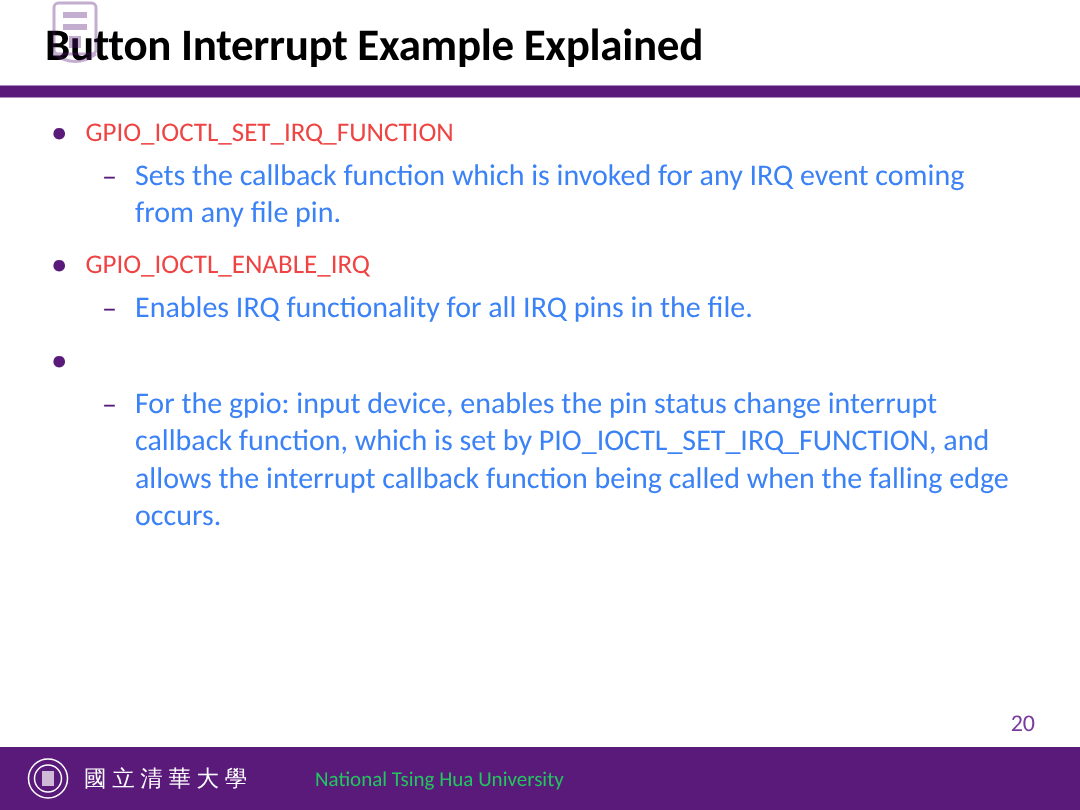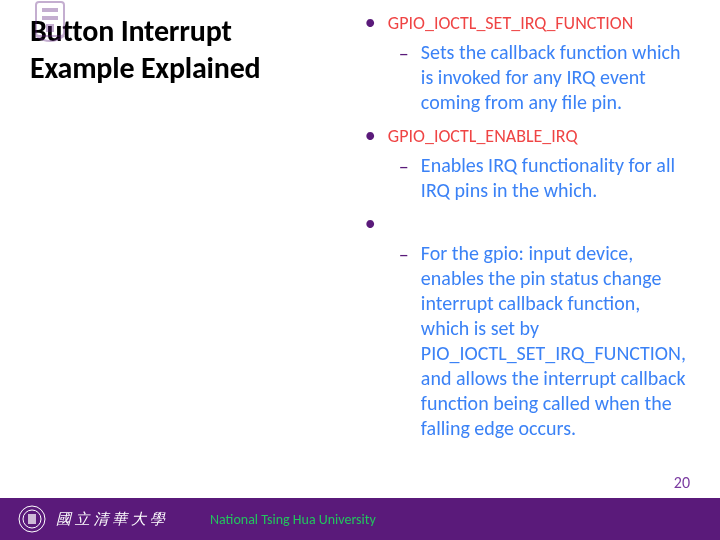--- a/index.html
+++ b/index.html
@@ -4,7 +4,7 @@
 <style>
   * { margin: 0; padding: 0; box-sizing: border-box; }
   html, body { width: 720px; height: 540px; overflow: hidden; font-family: Calibri, Arial, sans-serif; background: #fff; }
-  .slide { width: 720px; height: 540px; position: relative; display: flex; flex-direction: row; }
+  .slide { width: 720px; height: 540px; position: relative; display: flex; flex-direction: column; }
   .header { position: relative; padding: 12px 30px 6px 30px; }
   .header-logo {
     position: absolute;

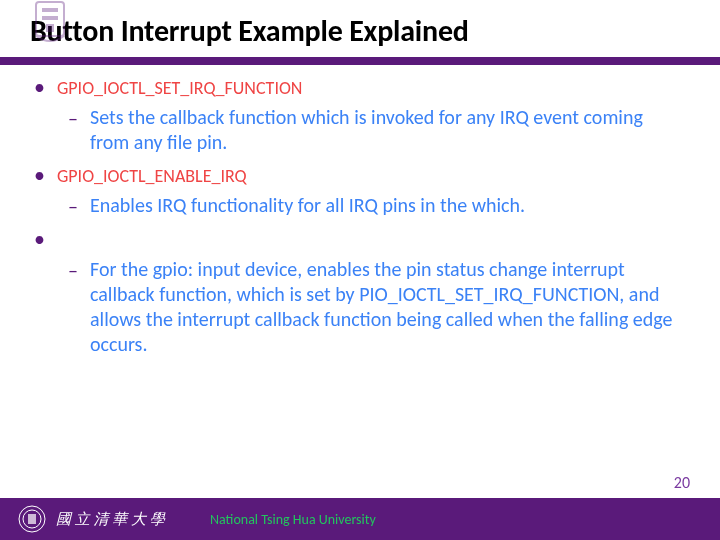--- a/index.html
+++ b/index.html
@@ -86,7 +86,7 @@
         <ul class="level2">
           <li>
             <span class="b2-dash">–</span>
-            <span class="b2-text">Enables IRQ functionality for all IRQ pins in the which.</span>
+            <span class="b2-text">Enables IRQ functionality for all IRQ pins in the file.</span>
           </li>
         </ul>
       </li>

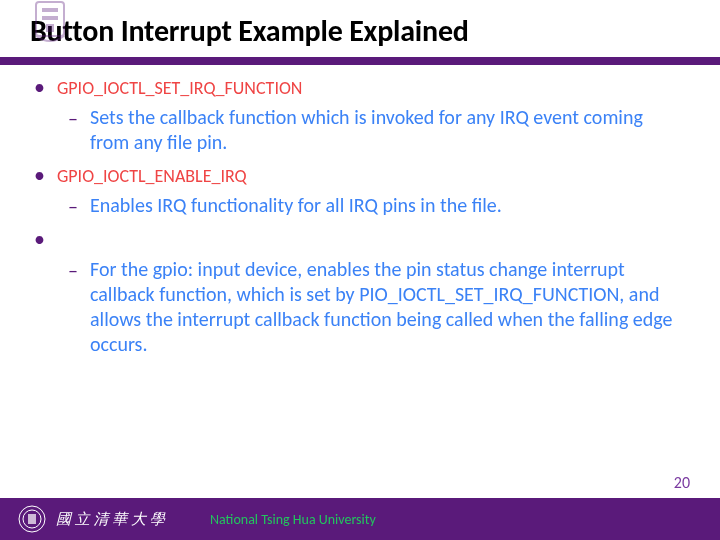--- a/index.html
+++ b/index.html
@@ -35,7 +35,7 @@
   }
   .footer-seal { width: 28px; height: 28px; margin-right: 10px; display: inline-flex; align-items: center; justify-content: center; }
   .footer-seal svg { width: 100%; height: 100%; }
-  .footer-calli { margin-right: 14px; display: inline-flex; align-items: flex-end; font-style: italic; }
+  .footer-calli { margin-right: 14px; display: inline-flex; align-items: flex-end; }
   .footer-calli svg { height: 22px; }
   .footer-text { color: #22c55e; font-size: 14px; }
   .page-num {

